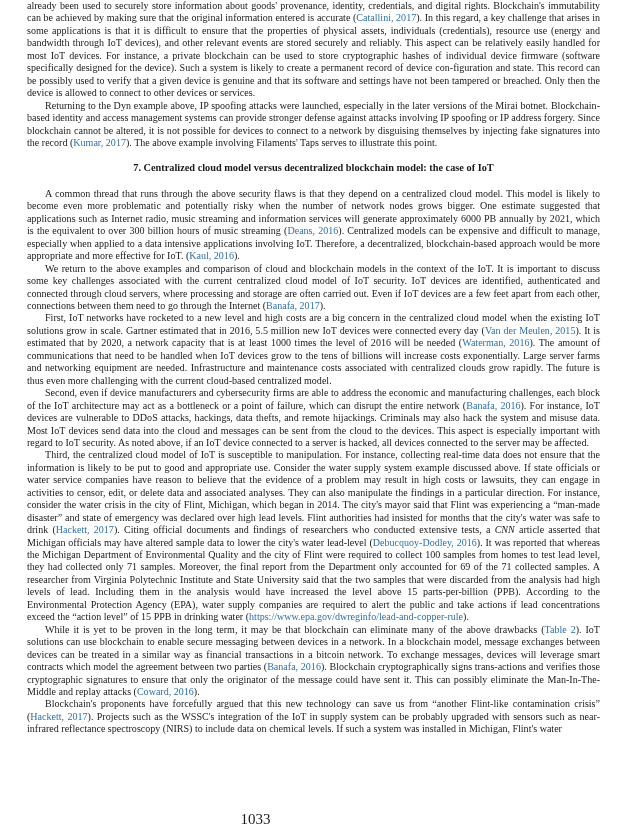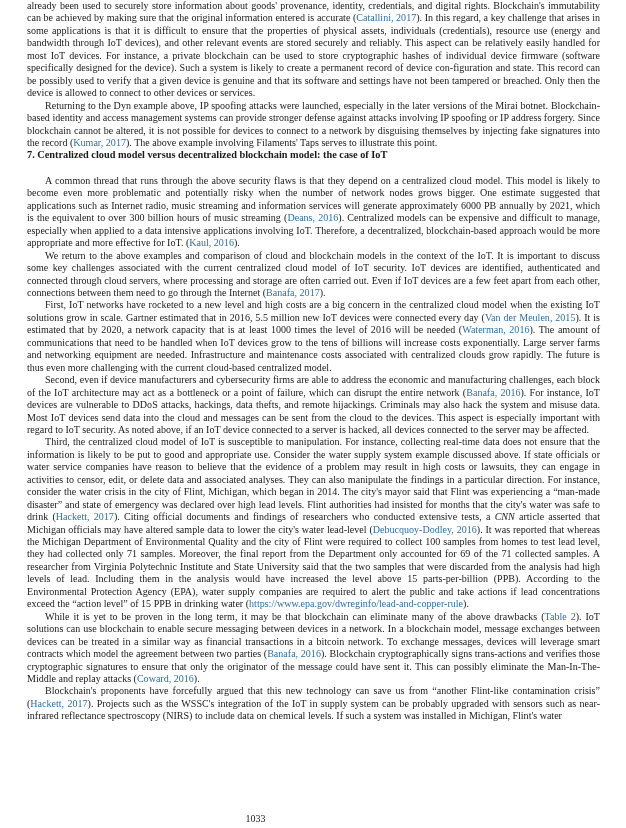--- a/index.html
+++ b/index.html
@@ -13,7 +13,7 @@
   .para.indent { text-indent: 18px; }
   .cite, .link { color: #2e6fa7; text-decoration: none; cursor: pointer; }
   .heading {
-    font-weight: bold; margin: 0 0 13px 0; font-size: 10.3px;
+    font-weight: bold; margin: 13px 0 13px 0; font-size: 10.3px; text-align: center;
   }
   .page-number {
     position: absolute; left: 0; width: 511px; top: 814px;

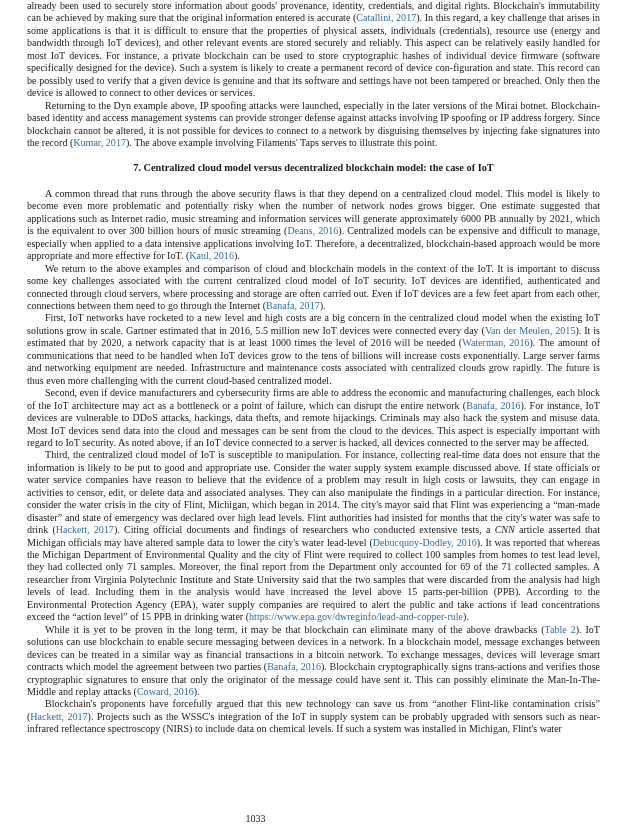--- a/index.html
+++ b/index.html
@@ -18,7 +18,7 @@
   .page-number {
     position: absolute; left: 0; width: 511px; top: 814px;
     text-align: center; font-family: "Liberation Serif", serif;
-    font-size: 10px; color: #1a1a1a; line-height: 10px;
+    font-size: 15px; color: #1a1a1a; line-height: 10px;
   }
   em { }
 </style>

